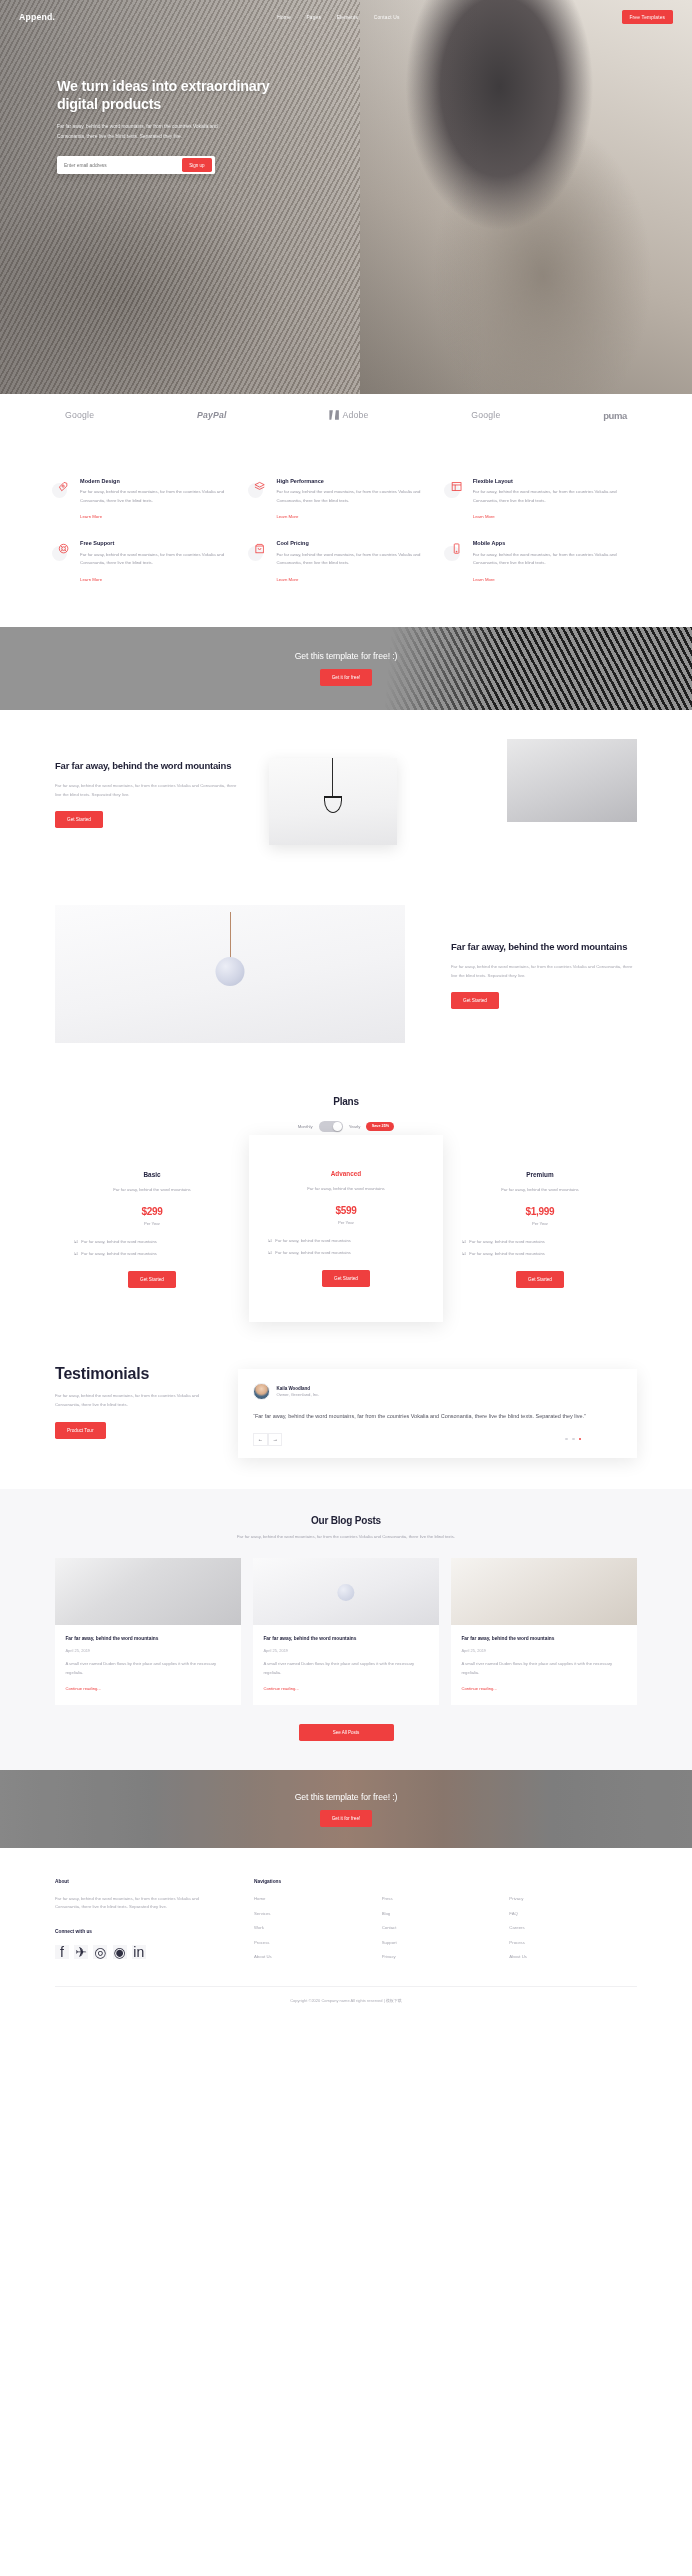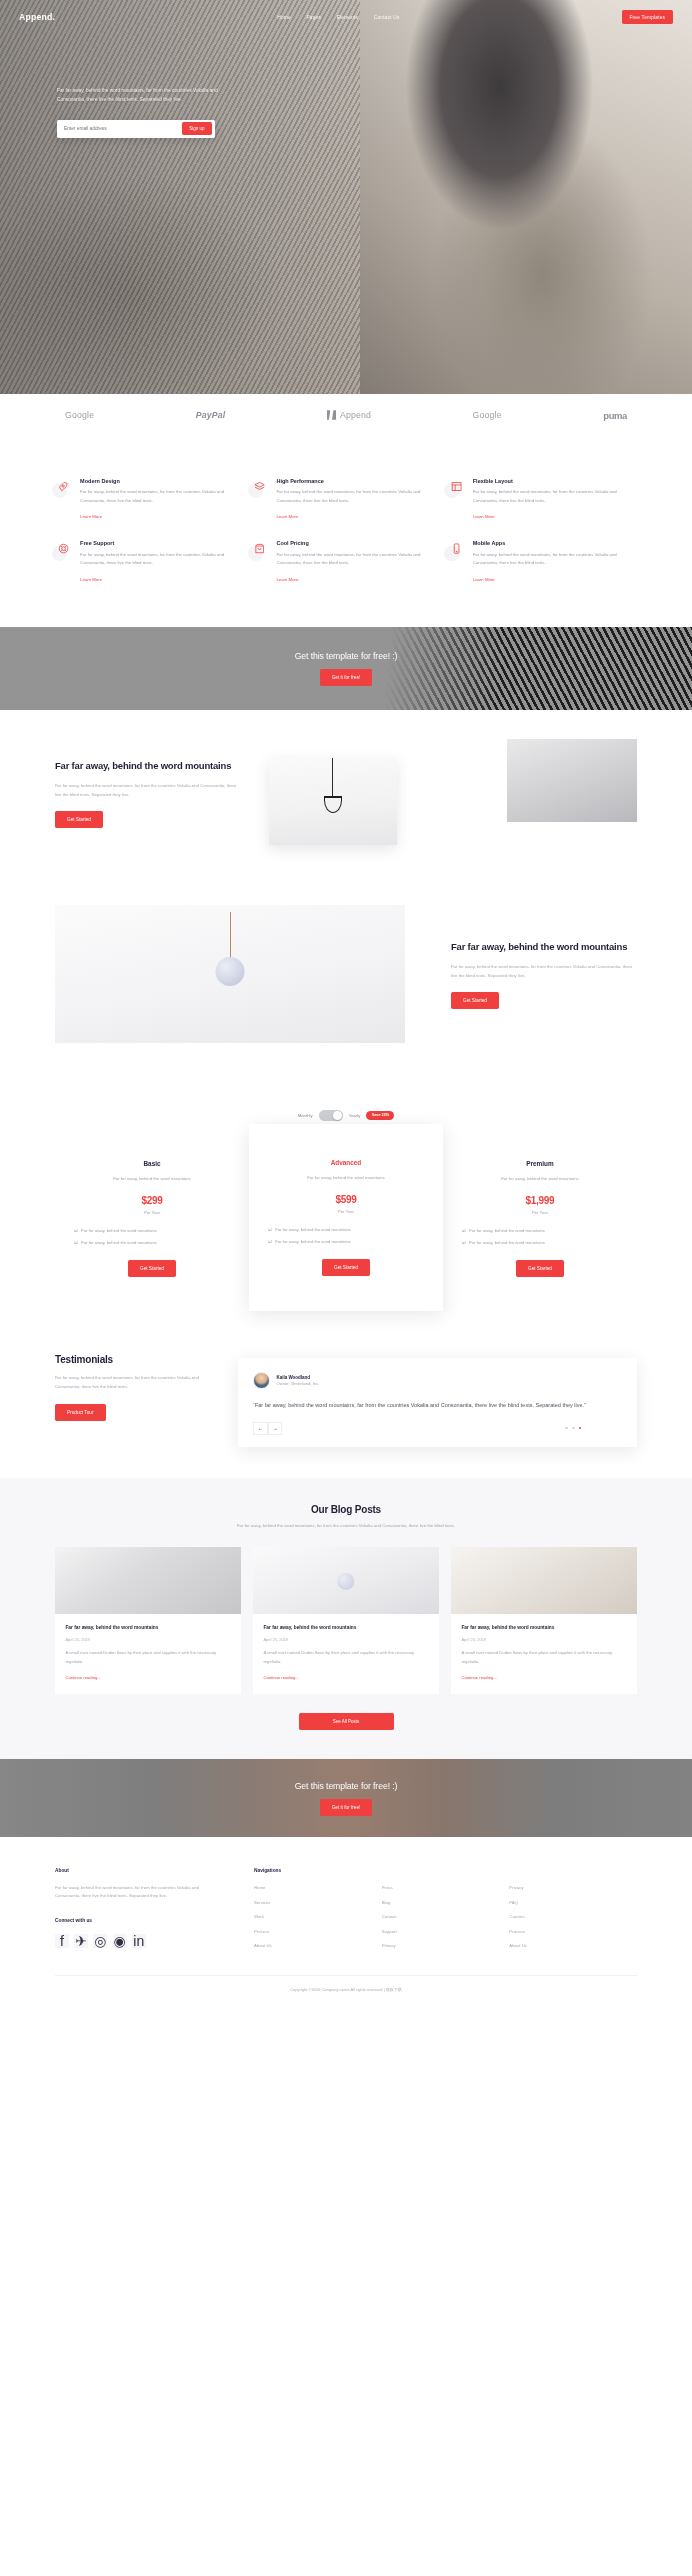--- a/index.html
+++ b/index.html
@@ -274,6 +274,7 @@
     </nav>
 
     <div class="hero-inner">
+      <h1 class="hero-title">We turn ideas into extraordinary digital products</h1>
       <p class="hero-sub">Far far away, behind the word mountains, far from the countries Vokalia and Consonantia, there live the blind texts. Separated they live.</p>
       <form class="hero-form">
         <input type="text" placeholder="Enter email address" style="">

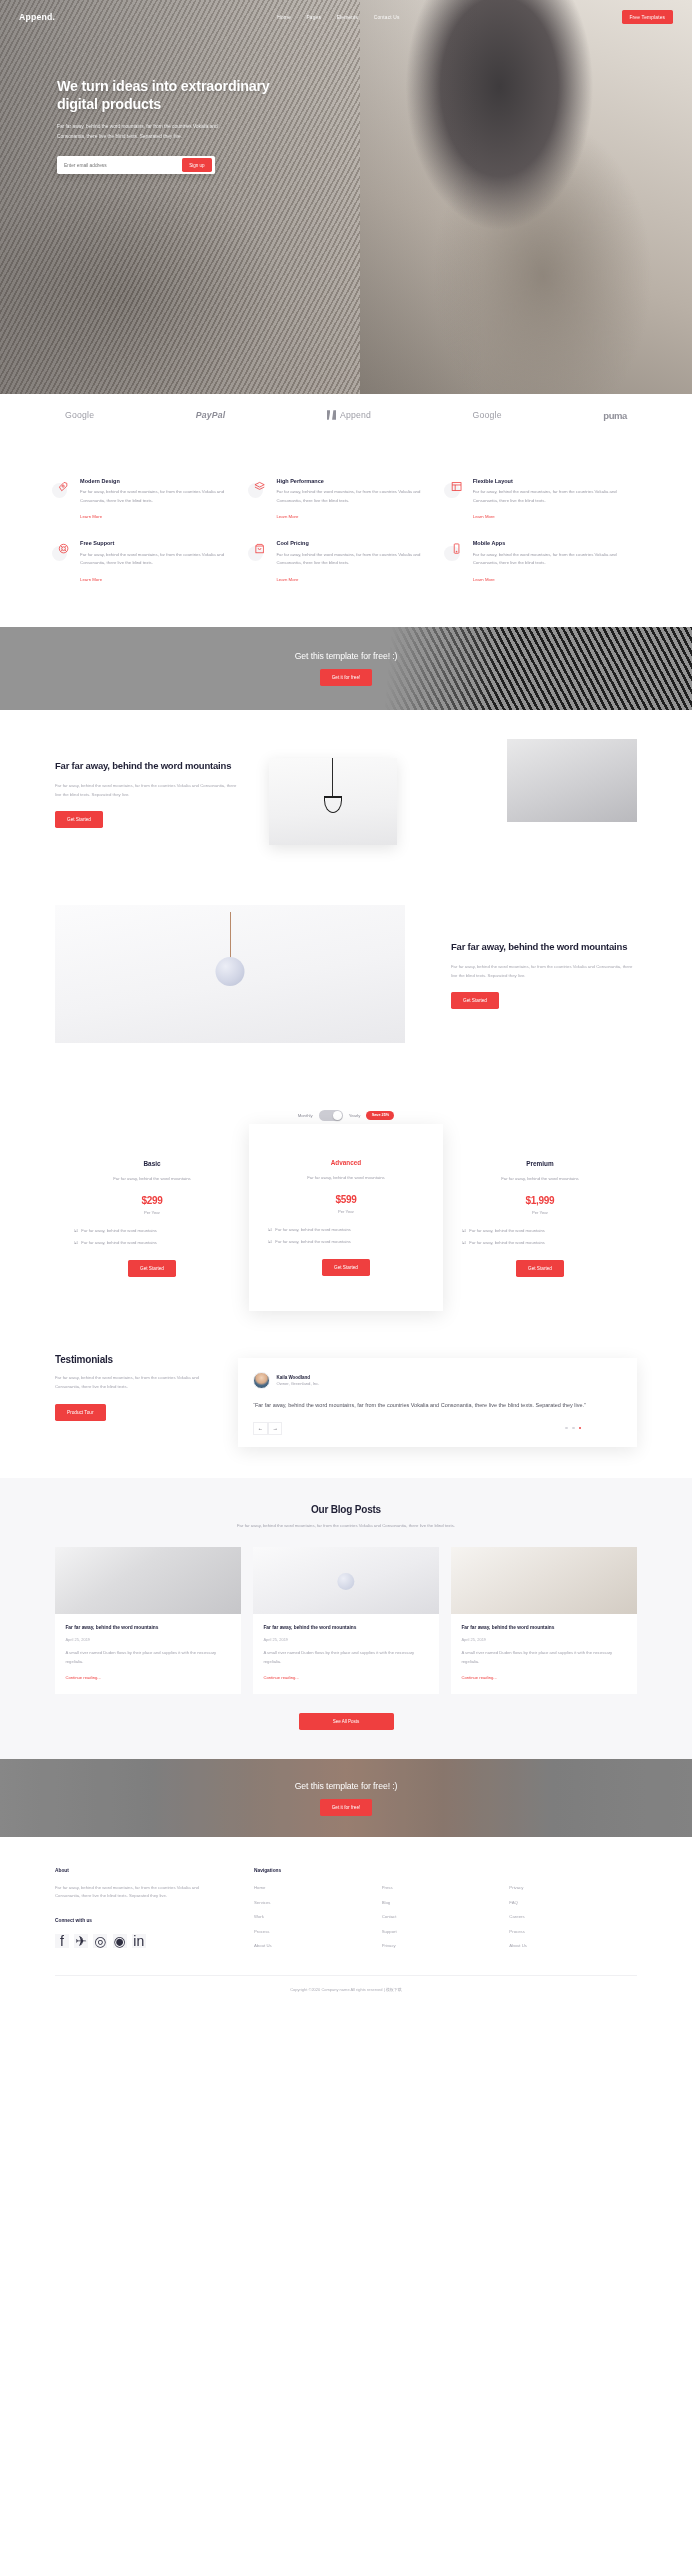--- a/index.html
+++ b/index.html
@@ -288,7 +288,7 @@
     <div class="brand-logo paypal">PayPal</div>
     <div class="brand-logo">
       <span class="adobe-mark"></span>
-      <span>Append</span>
+      <span>Adobe</span>
     </div>
     <div class="brand-logo">Google</div>
     <div class="brand-logo puma">puma</div>

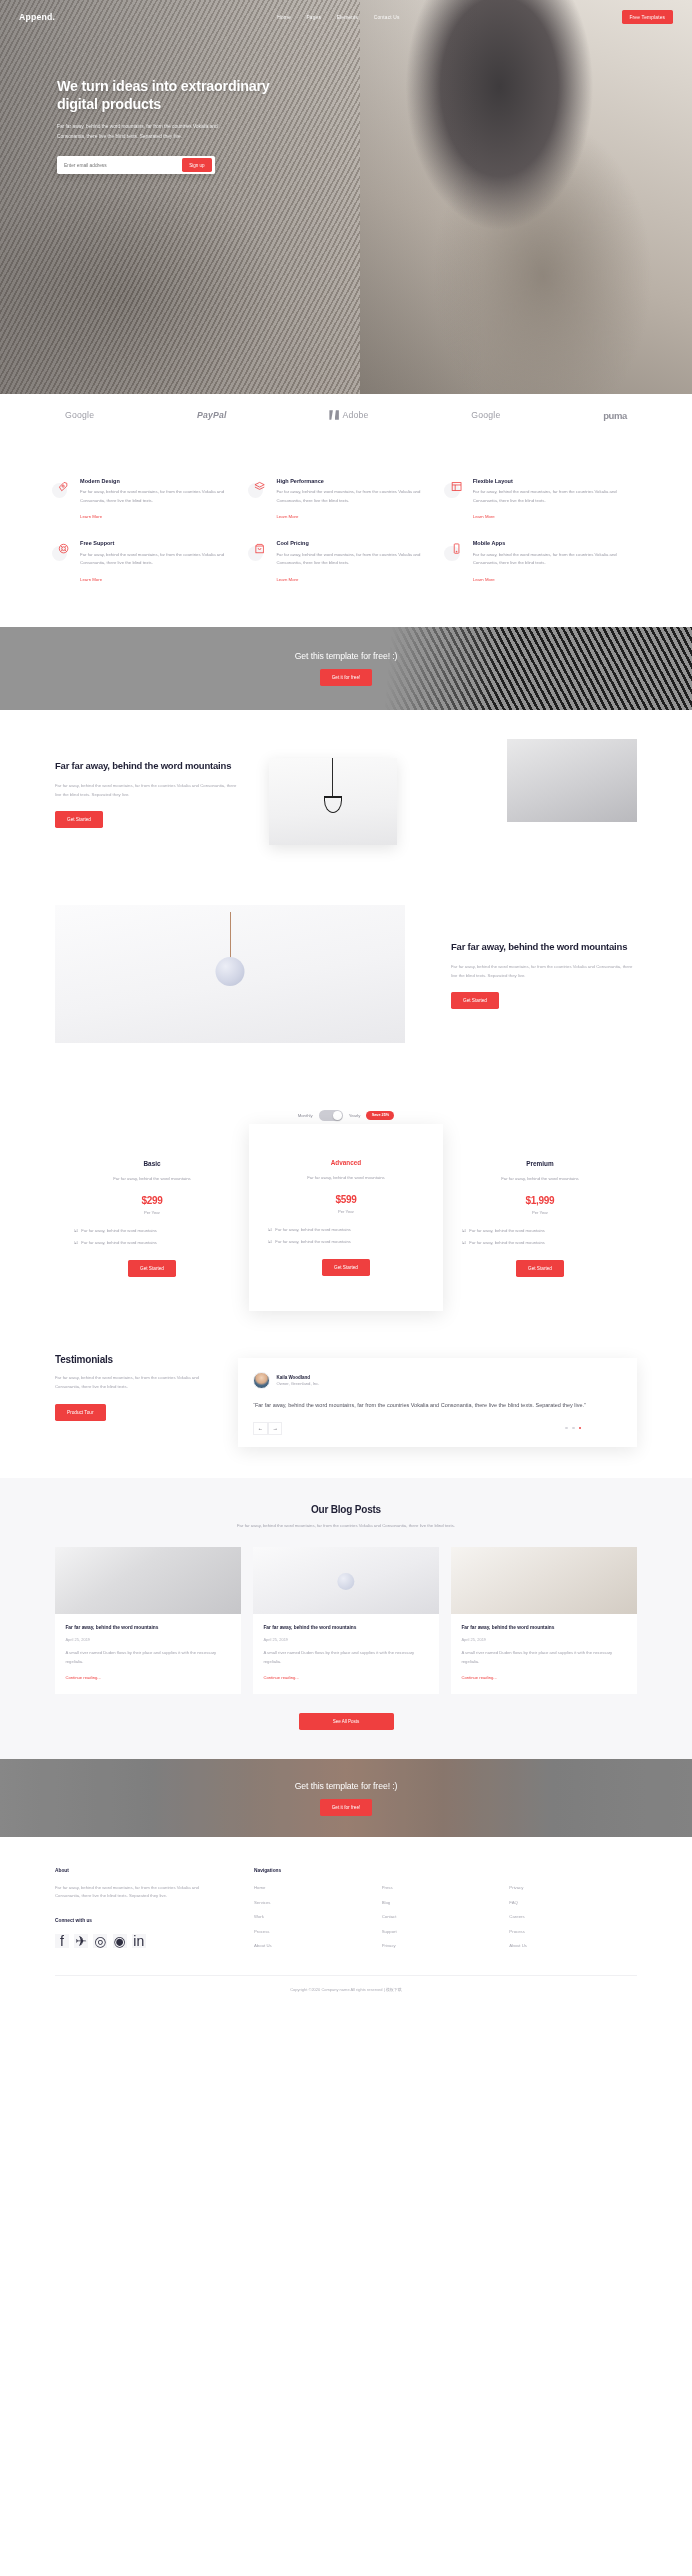--- a/index.html
+++ b/index.html
@@ -423,6 +423,7 @@
   </section>
 
   <section class="plans">
+    <h2 class="sec-title">Plans</h2>
     <div class="toggle-row">
       <span class="toggle-lbl">Monthly</span>
       <span class="switch"></span>

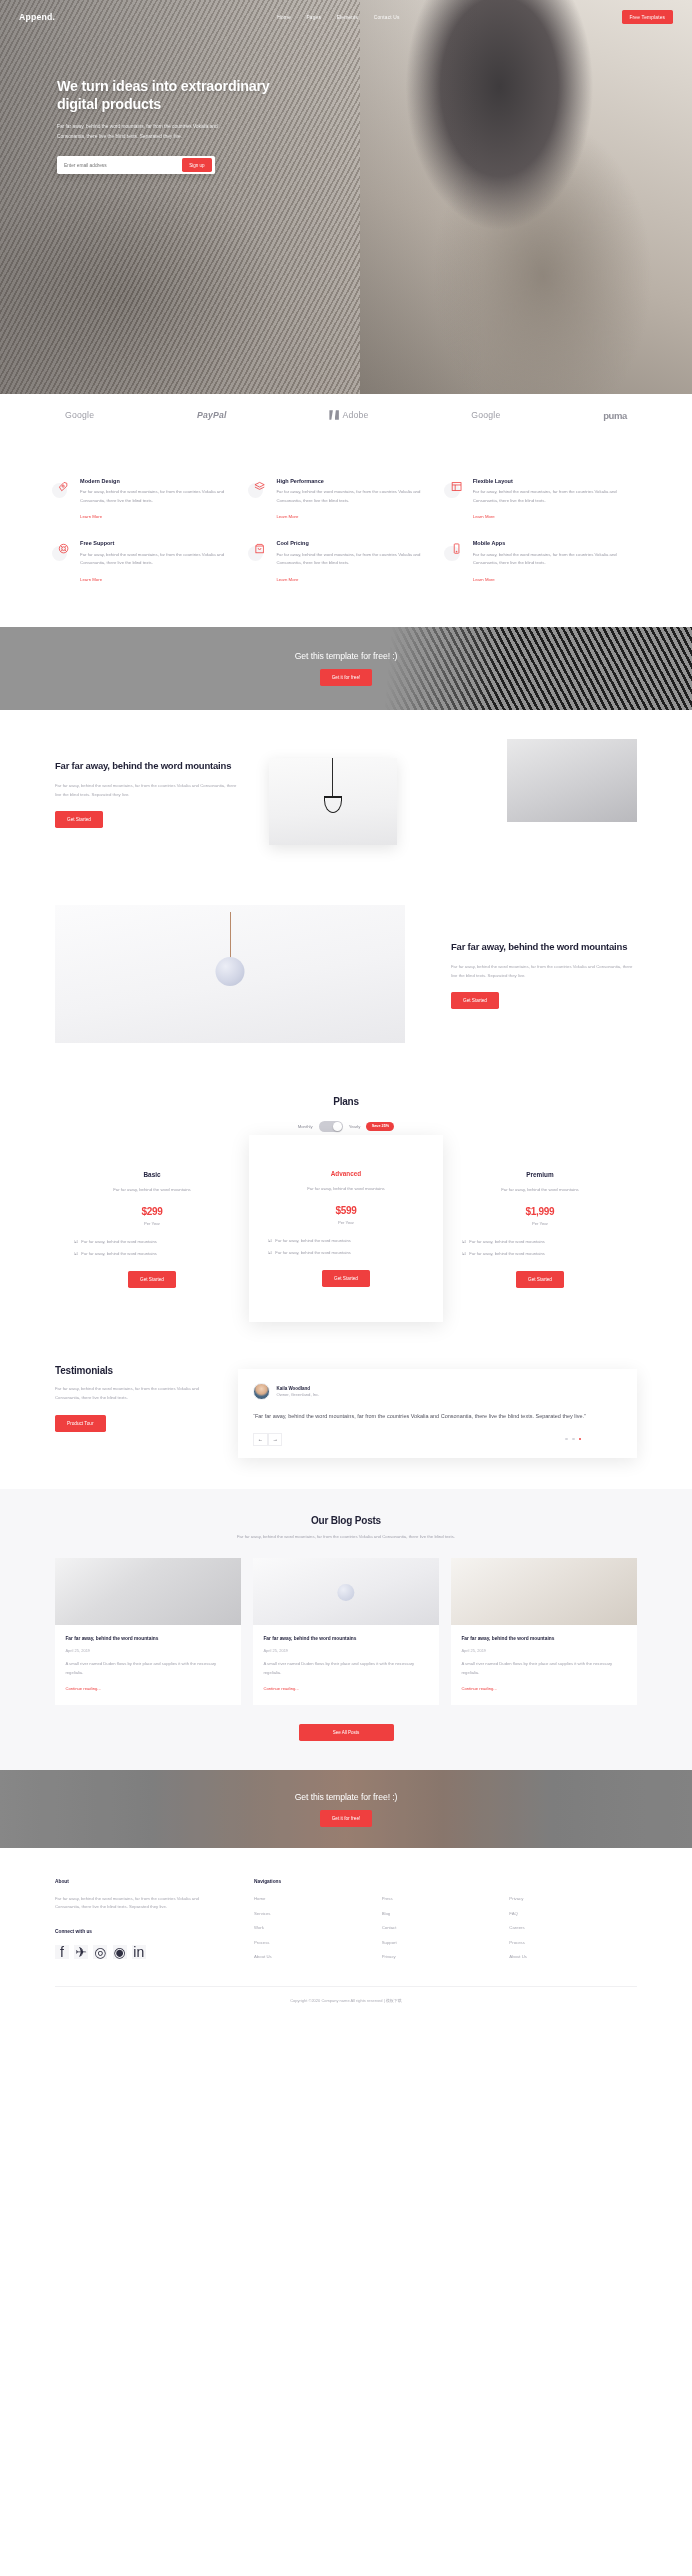--- a/index.html
+++ b/index.html
@@ -191,7 +191,7 @@
   
   .testi { background:#fff; padding: 26px 55px 31px; display:flex; gap: 22.5px; align-items:flex-start; }
   .testi-left { width: 160px; }
-  .testi-h { font-size: 10px; font-weight:700; color:#1f1f35; letter-spacing:-0.2px; }
+  .testi-h { font-size: 16px; font-weight:700; color:#1f1f35; letter-spacing:-0.2px; }
   .testi-p { font-size:4.3px; line-height:2.05; color:#a3a3ae; margin-top: 8.7px; }
   .testi-card {
     flex:1; background:#fff; box-shadow: 0 3.5px 17.3px rgba(0,0,0,.09);

